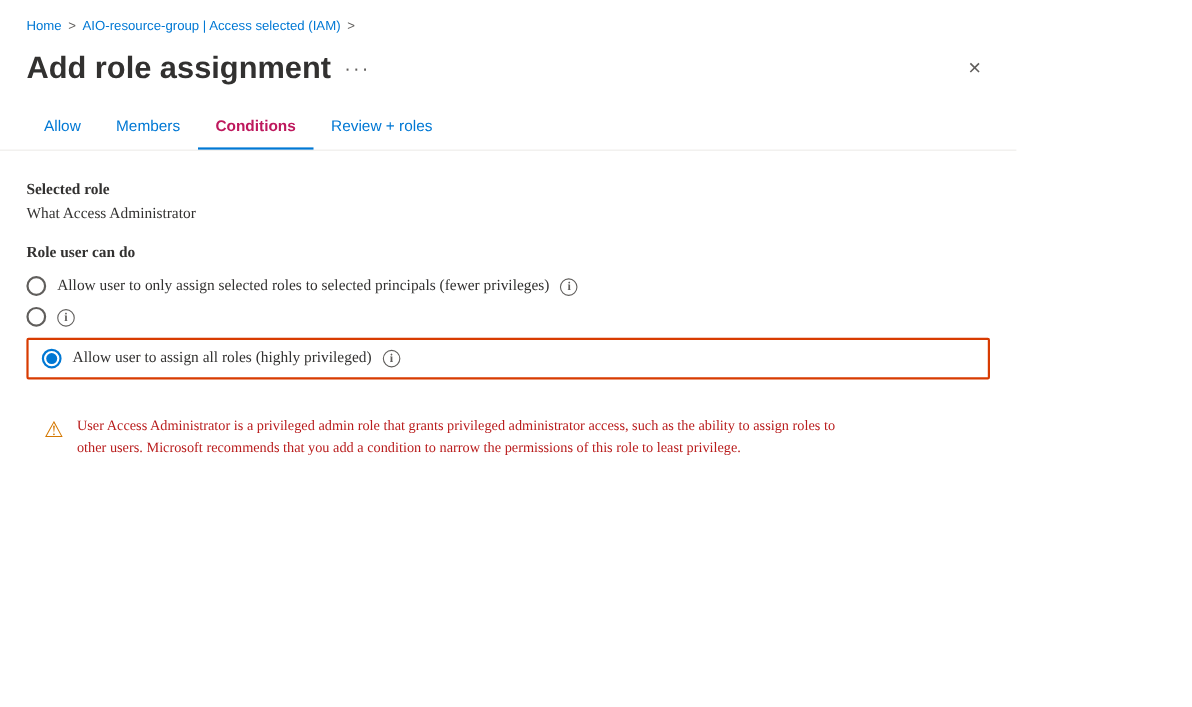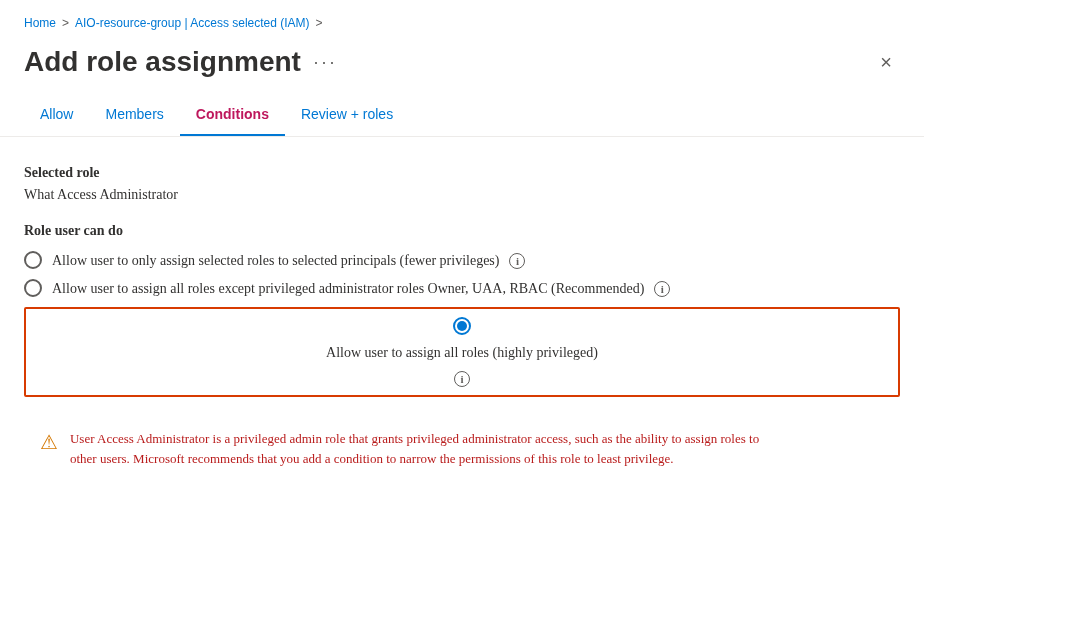--- a/index.html
+++ b/index.html
@@ -237,7 +237,6 @@
 
       <div class="radio-item">
         <div class="radio-circle"></div>
-        <span>Allow user to assign all roles except privileged administrator roles Owner, UAA, RBAC (Recommended)</span>
         <span class="info-icon">i</span>
       </div>
 

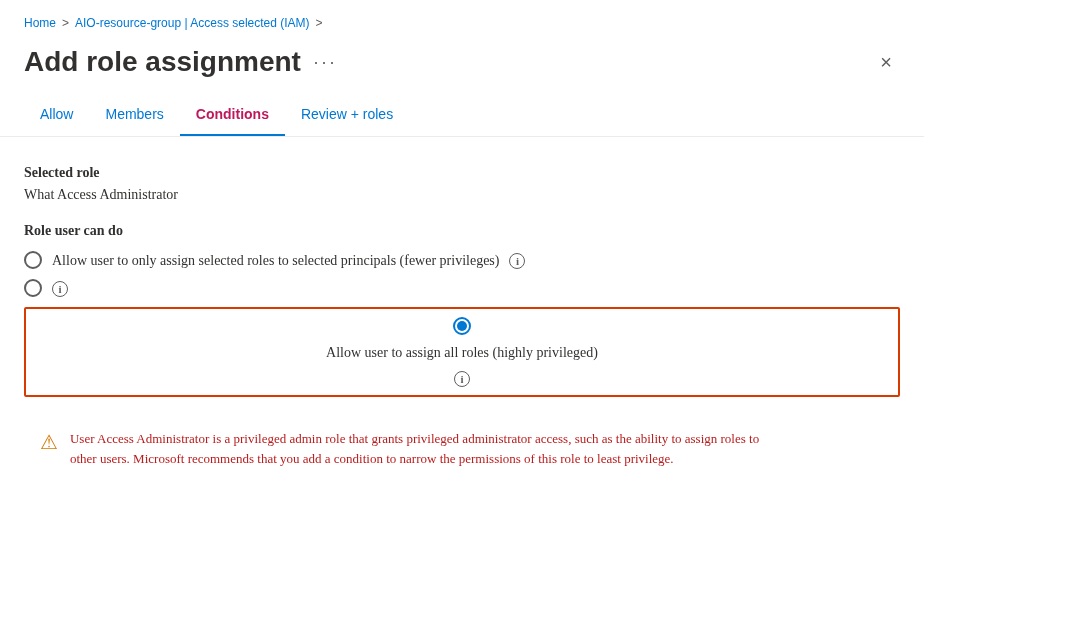--- a/index.html
+++ b/index.html
@@ -133,7 +133,6 @@
       display: flex;
       align-items: center;
       gap: 10px;
-      flex-direction: column;
     }
     .radio-circle {
       width: 18px;

